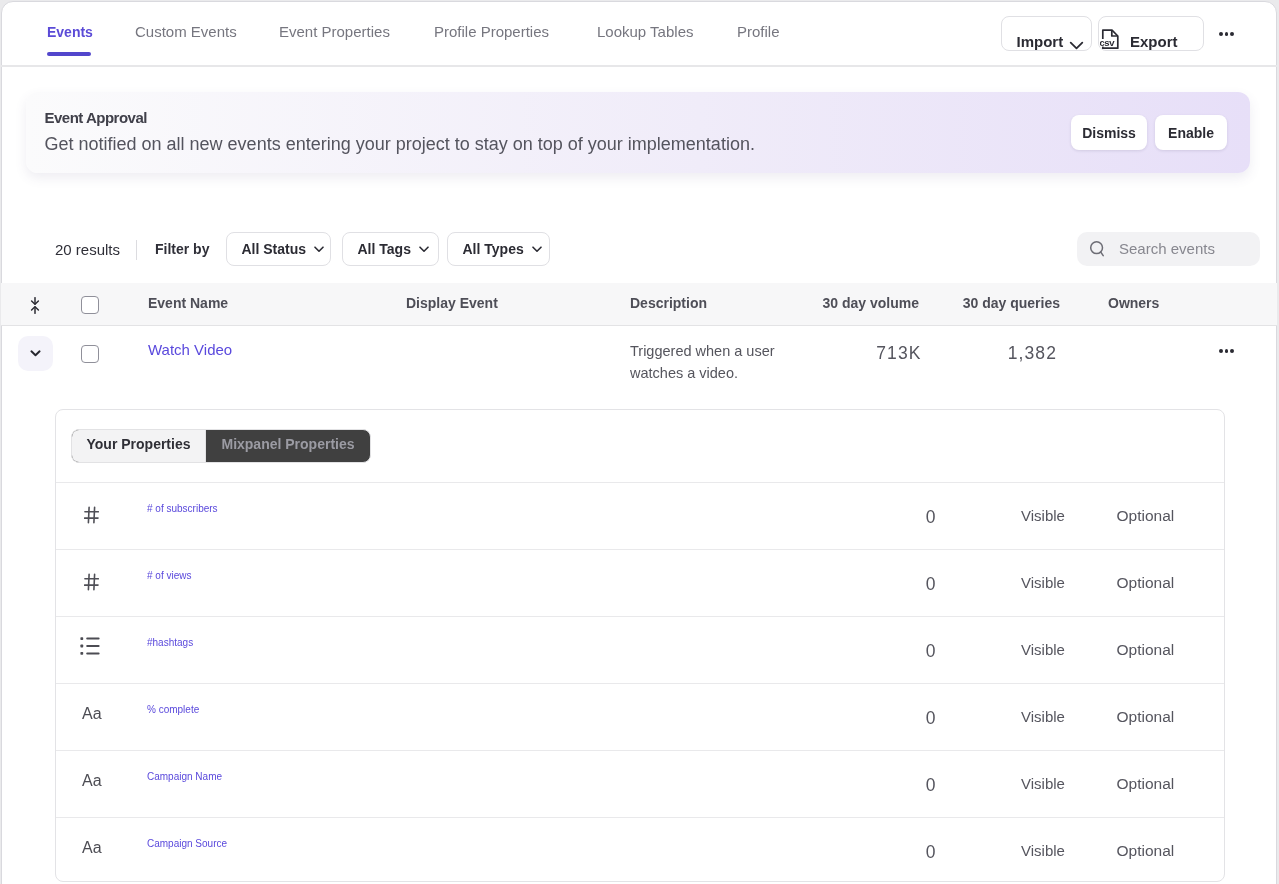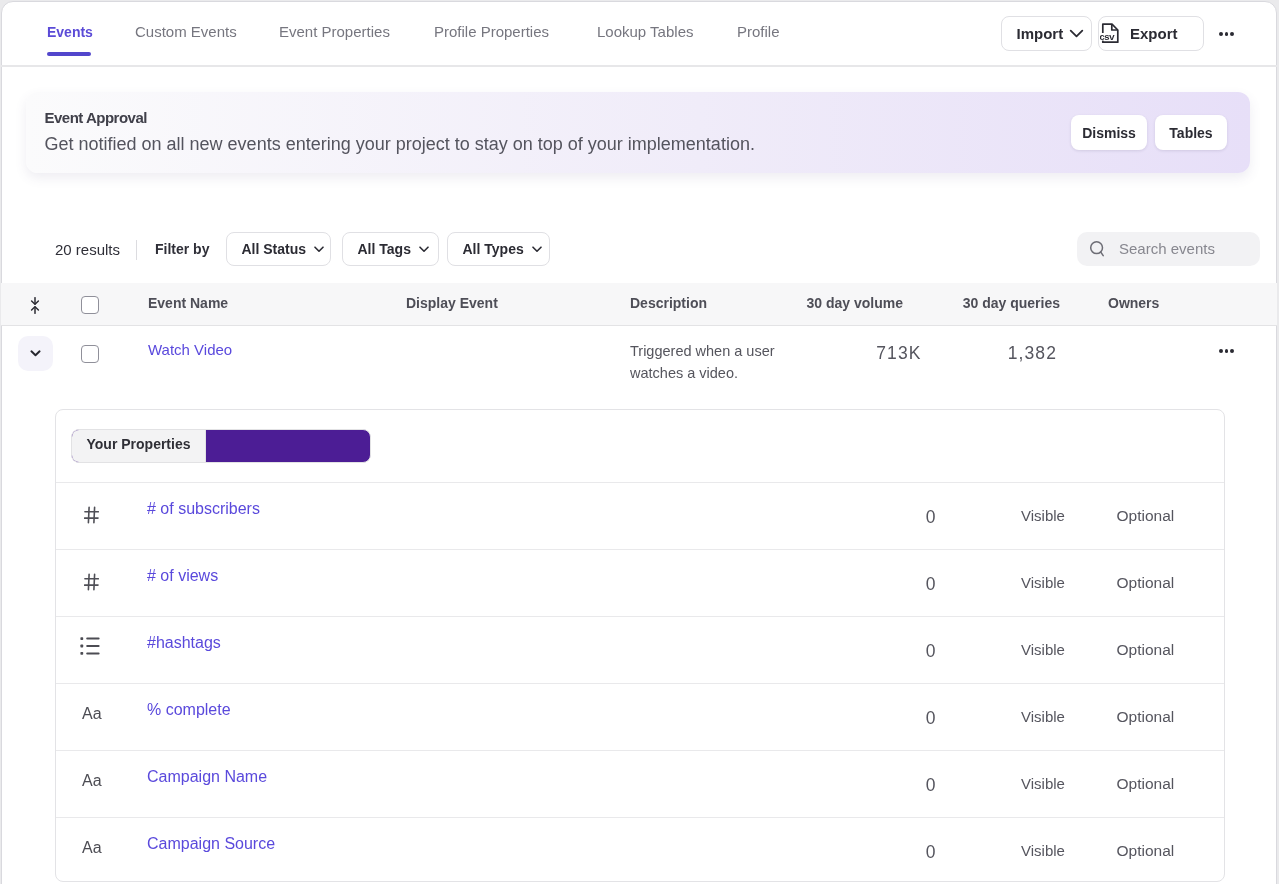--- a/index.html
+++ b/index.html
@@ -14,7 +14,7 @@
 .underline { position:absolute; left:47px; top:52px; width:44px; height:3.5px;
   border-radius:2px; background:#5246cc; }
 .navdiv { position:absolute; left:1px; top:65px; width:1276px; height:1.5px; background:#e7e7e9; }
-.btn { position:absolute; display:flex; align-items:center; justify-content:center;
+.btn { position:absolute; display:flex; align-items:flex-end; justify-content:center;
   background:#fff; border:1px solid #e0e0e4; border-radius:8px;
   font-size:15px; font-weight:700; color:#2b2b33; }
 .banner { position:absolute; left:26px; top:92px; width:1224px; height:81px; border-radius:12px;

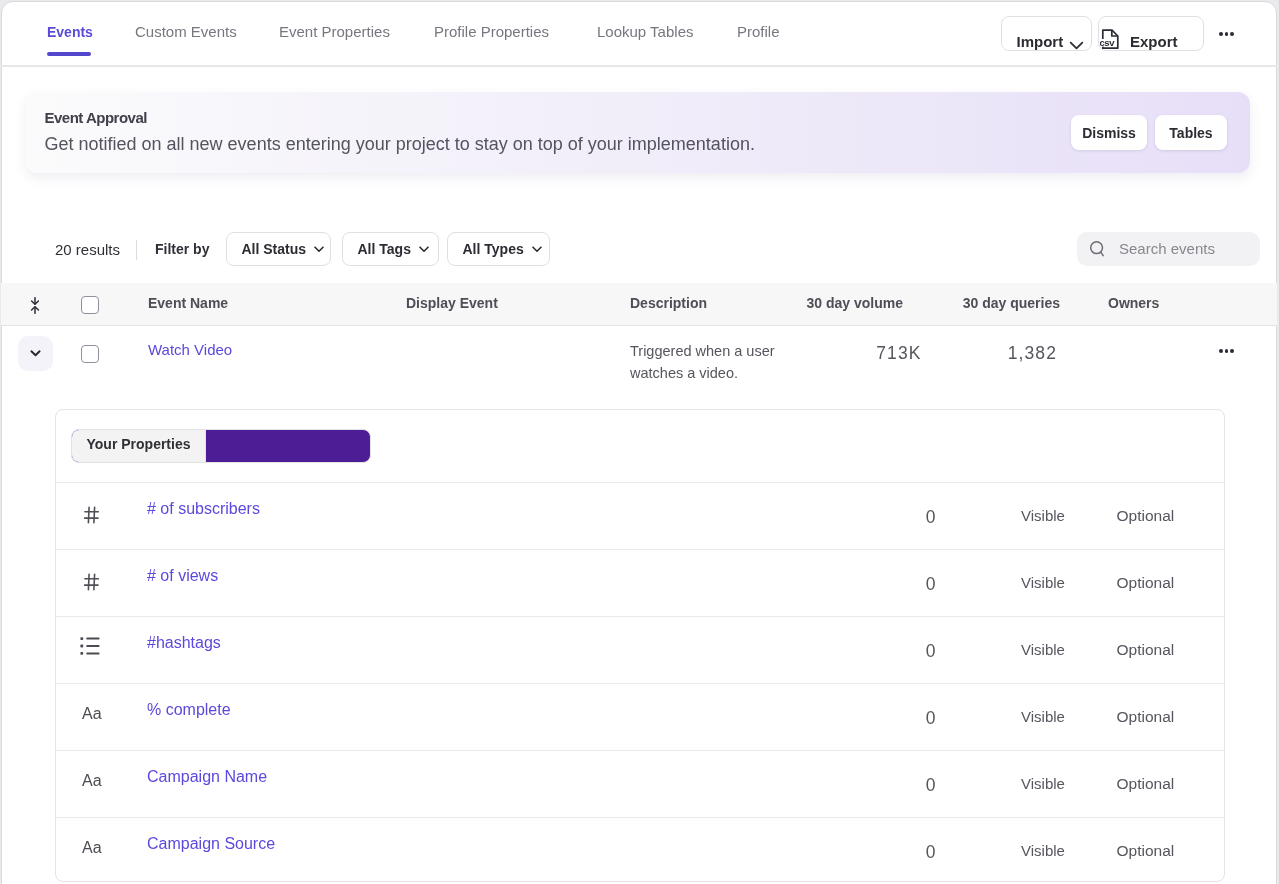--- a/index.html
+++ b/index.html
@@ -82,7 +82,7 @@
 <div class="abs" style="left:44.5px; top:109px; font-size:15px; font-weight:700; letter-spacing:-0.5px; color:#40404a;">Event Approval</div>
 <div class="abs" style="left:44.5px; top:134px; font-size:18px; color:#54545e;">Get notified on all new events entering your project to stay on top of your implementation.</div>
 <div class="bbtn" style="left:1071px; top:115px; width:76px; height:35px;">Dismiss</div>
-<div class="bbtn" style="left:1155px; top:115px; width:72px; height:35px;">Tables</div>
+<div class="bbtn" style="left:1155px; top:115px; width:72px; height:35px;">Enable</div>
 
 <div class="abs" style="left:55px; top:240.5px; font-size:15px; color:#2f2f38;">20 results</div>
 <div class="abs" style="left:136px; top:239.5px; width:1px; height:20px; background:#dcdce0;"></div>

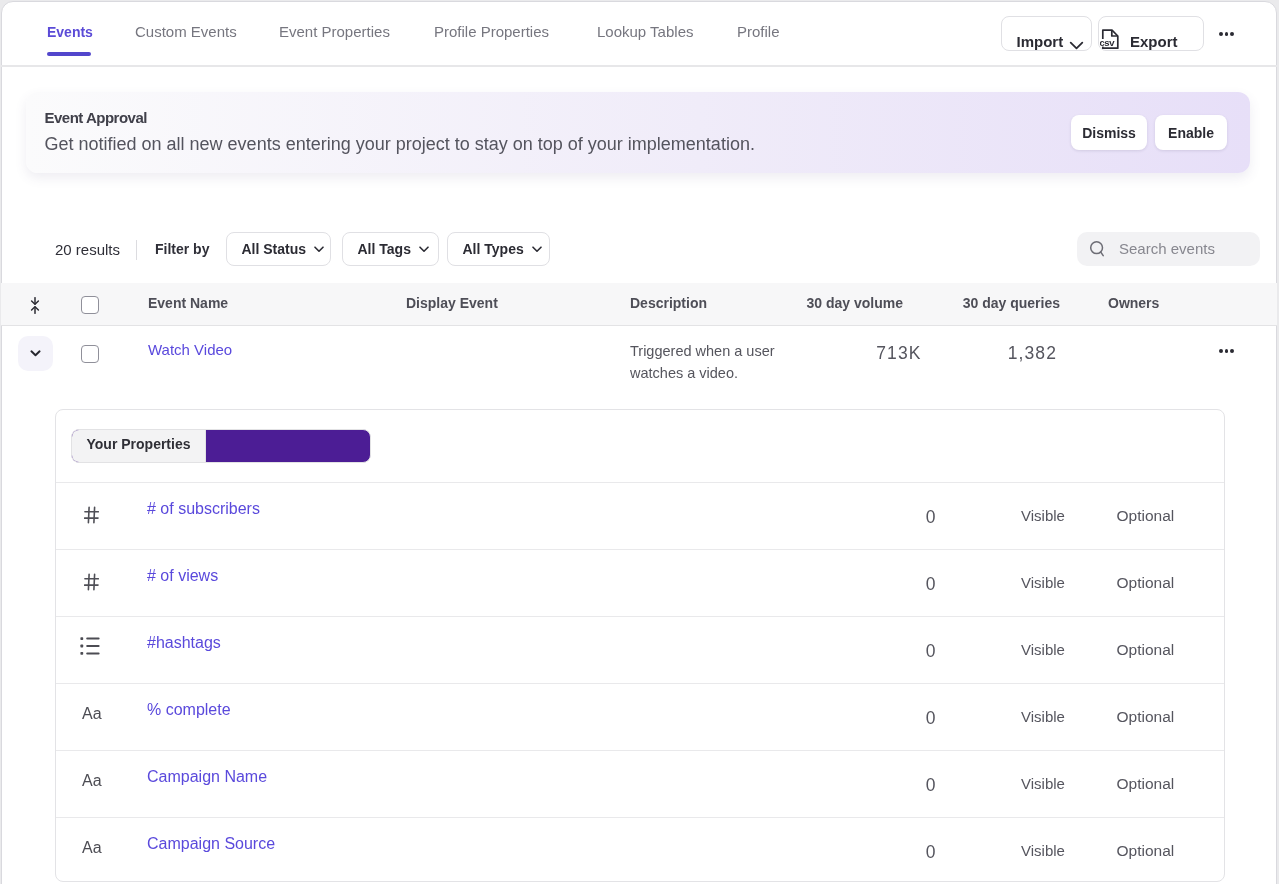--- a/index.html
+++ b/index.html
@@ -116,7 +116,7 @@
 <div class="hdrtxt" style="left:148px;">Event Name</div>
 <div class="hdrtxt" style="left:406px;">Display Event</div>
 <div class="hdrtxt" style="left:630px;">Description</div>
-<div class="hdrtxt" style="right:376px;">30 day volume</div>
+<div class="hdrtxt" style="right:360px;">30 day volume</div>
 <div class="hdrtxt" style="right:219px;">30 day queries</div>
 <div class="hdrtxt" style="left:1108px;">Owners</div>
 

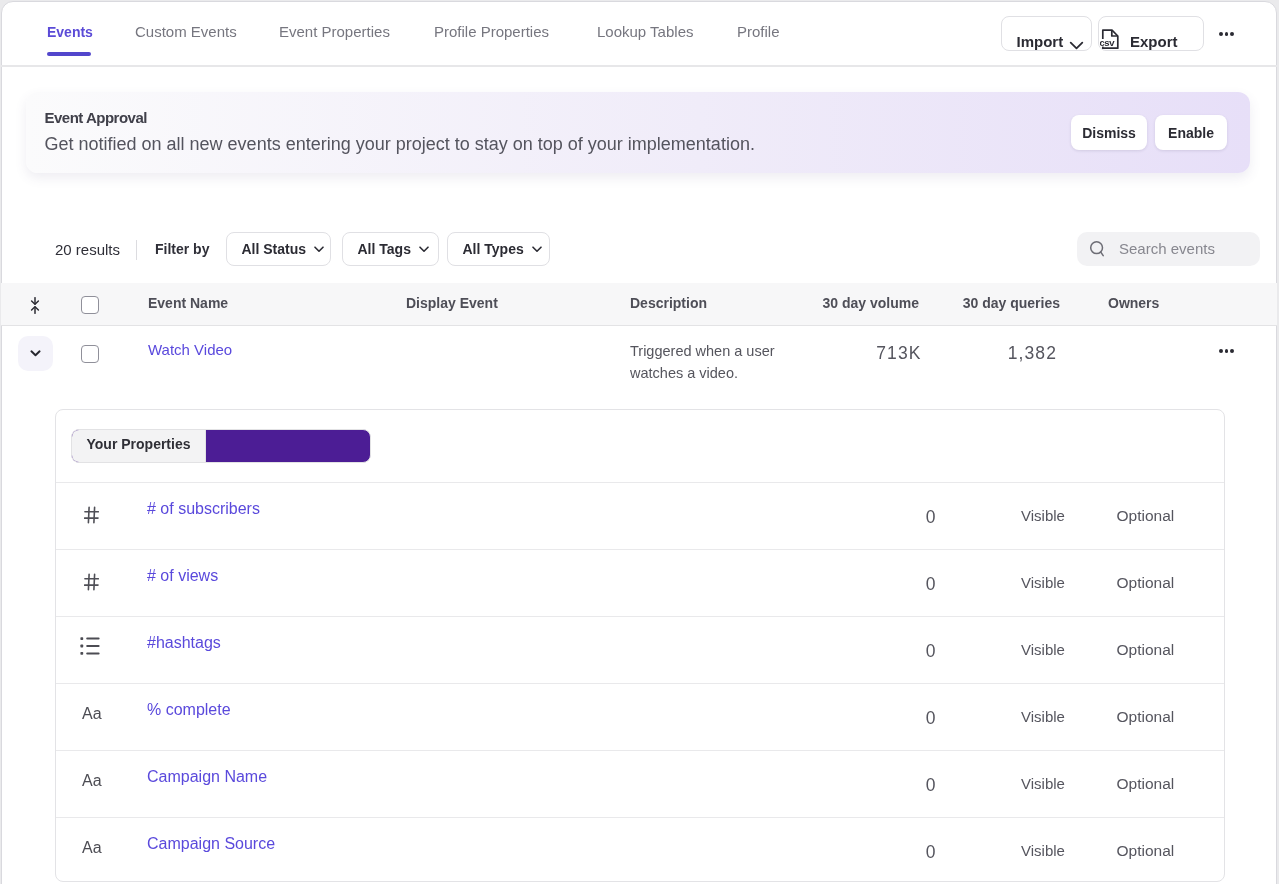--- a/index.html
+++ b/index.html
@@ -35,7 +35,7 @@
 .panel { position:absolute; left:55px; top:409px; width:1170px; height:473px;
   background:#fff; border:1px solid #e3e3e6; border-radius:8px; }
 .seg { position:absolute; left:71px; top:429px; width:300px; height:34px;
-  border:1px solid #e2e2e4; border-radius:8px; display:flex; overflow:hidden; background:#4c1d95; }
+  border:1px solid #e2e2e4; border-radius:8px; display:flex; overflow:hidden; background:#404040; }
 .seg .s1 { width:134px; background:#f3f3f4; border-right:1px solid #e2e2e4;
   display:flex; align-items:center; justify-content:center;
   font-size:14px; font-weight:700; color:#2f2f36; }

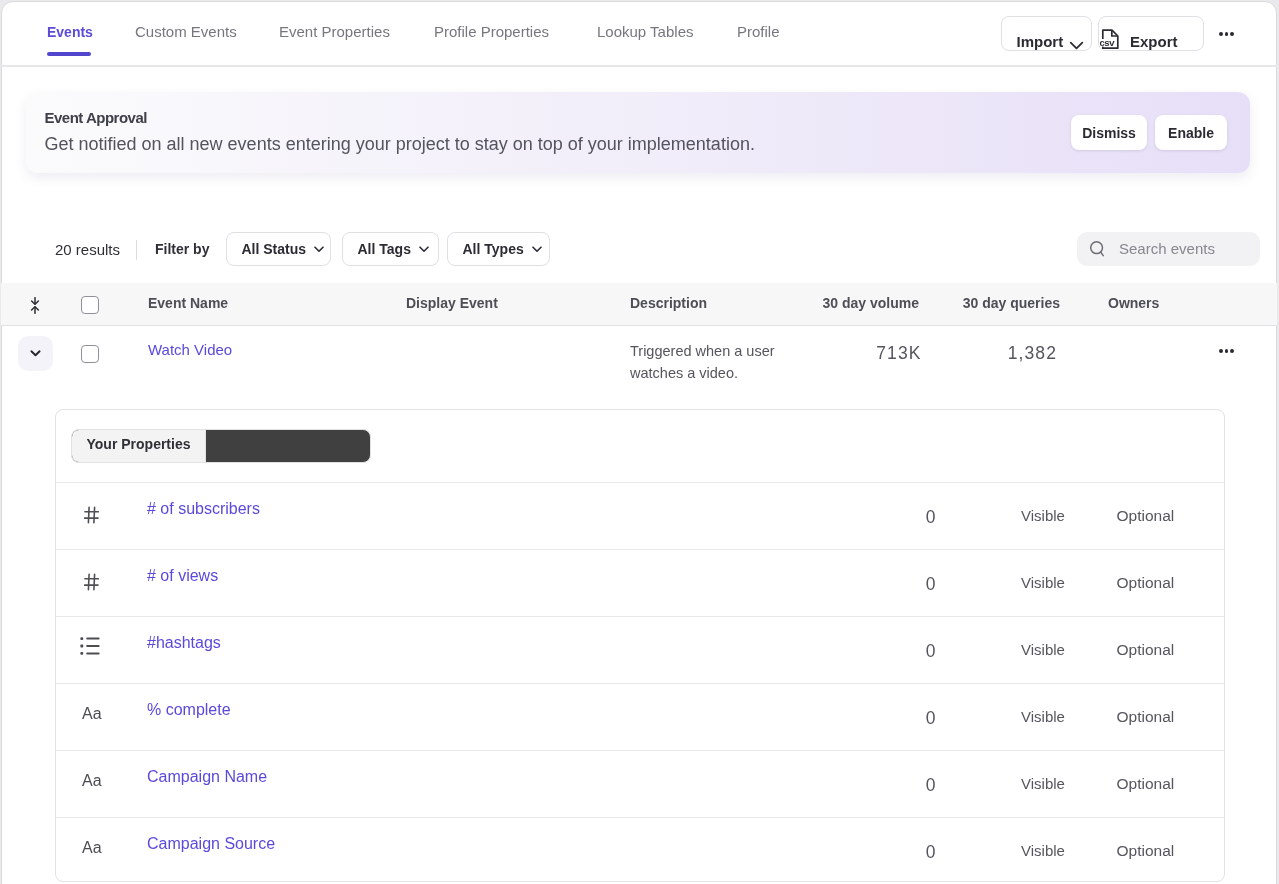--- a/index.html
+++ b/index.html
@@ -141,6 +141,9 @@
     <div class="s1">
       <span>Your Properties</span>
     </div>
+    <div class="s2">
+      <span>Mixpanel Properties</span>
+    </div>
   </div>
 <div class="rowsep" style="top:481.5px;"></div>
 <div class="abs" style="left:83.5px; top:506.0px;"><svg width="15" height="18" viewBox="0 0 15 18">

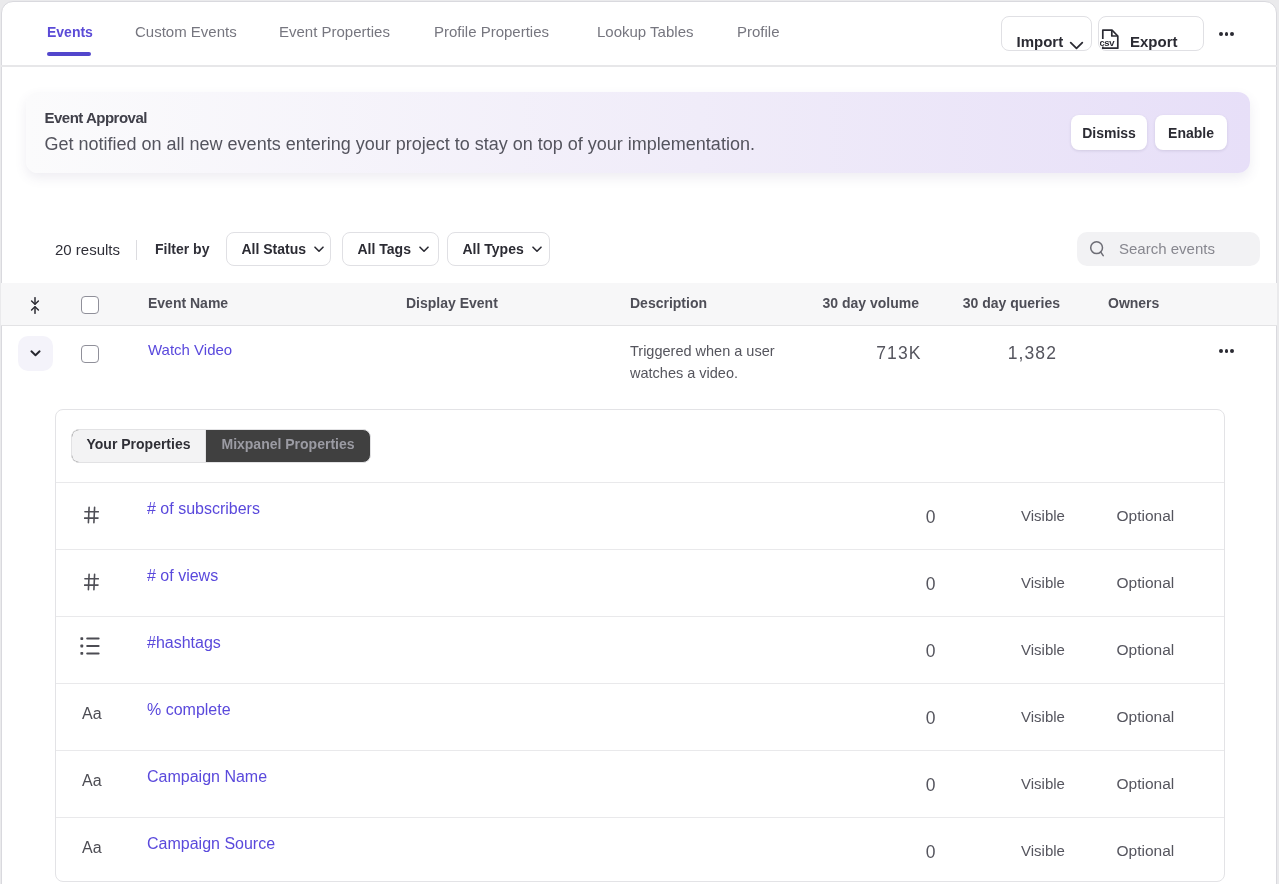--- a/index.html
+++ b/index.html
@@ -43,7 +43,7 @@
   font-size:14px; font-weight:700; color:#9b9ba3; }
 .seg span { position:relative; top:-2px; }
 .rowsep { position:absolute; left:56px; width:1168px; height:1px; background:#e9e9eb; }
-.pname { position:absolute; left:147px; height:16px; line-height:16px; font-size:16px;
+.pname { position:absolute; left:147px; height:16px; line-height:16px; font-size:10px;
   color:#5a49dc; white-space:nowrap; }
 .pval { position:absolute; height:16px; line-height:16px; font-size:15px; color:#55555e;
   white-space:nowrap; }

